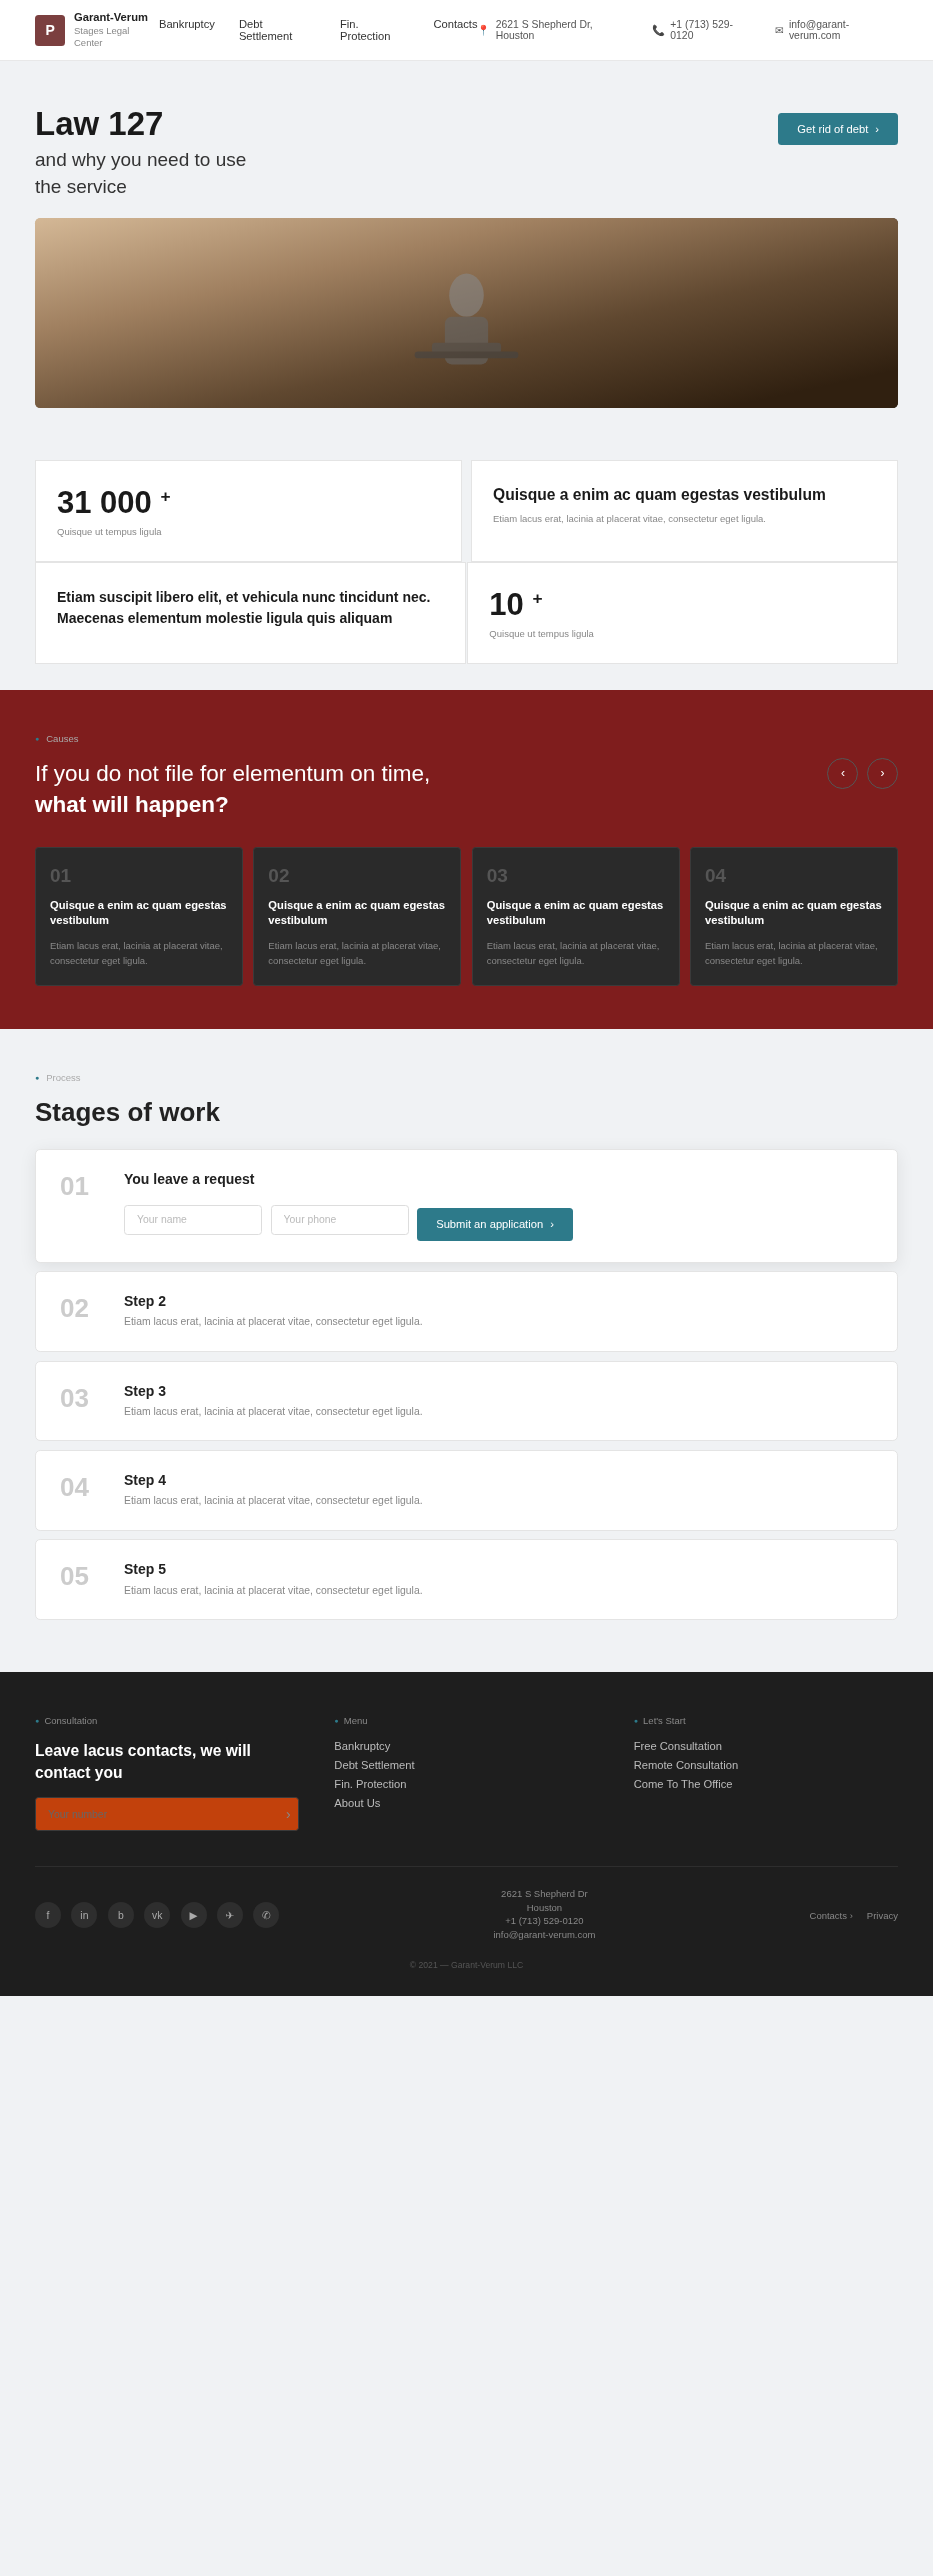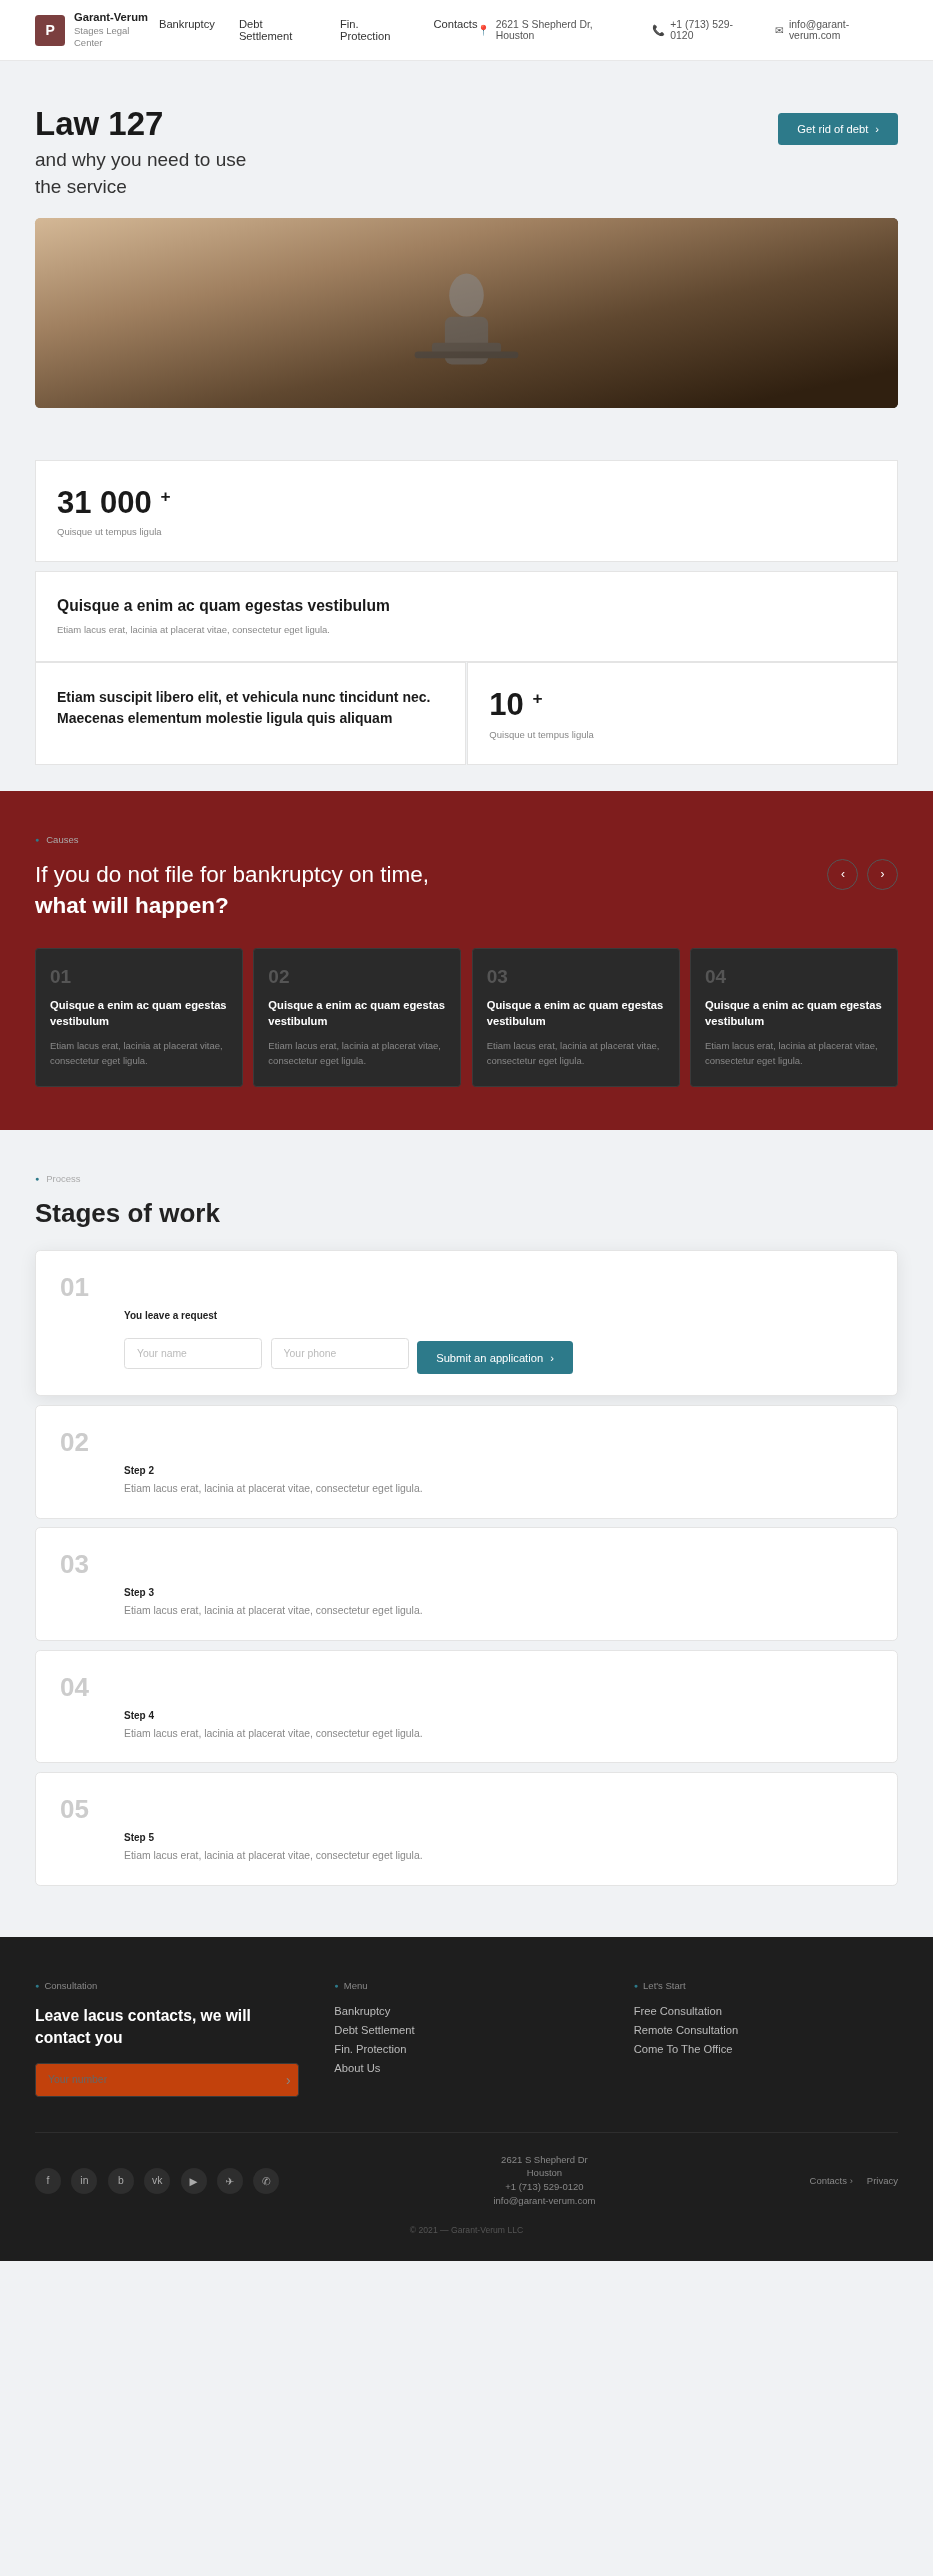--- a/index.html
+++ b/index.html
@@ -61,7 +61,7 @@
       background: #f0f2f4;
       padding: 26px 35px;
     }
-    .stats-grid { display: grid; grid-template-columns: 1fr; gap: 9px; }
+    .stats-grid { display: grid; grid-template-columns: 1fr 1fr; gap: 9px; }
     .stat-card {
       background: #fff;
       padding: 24px 21px;

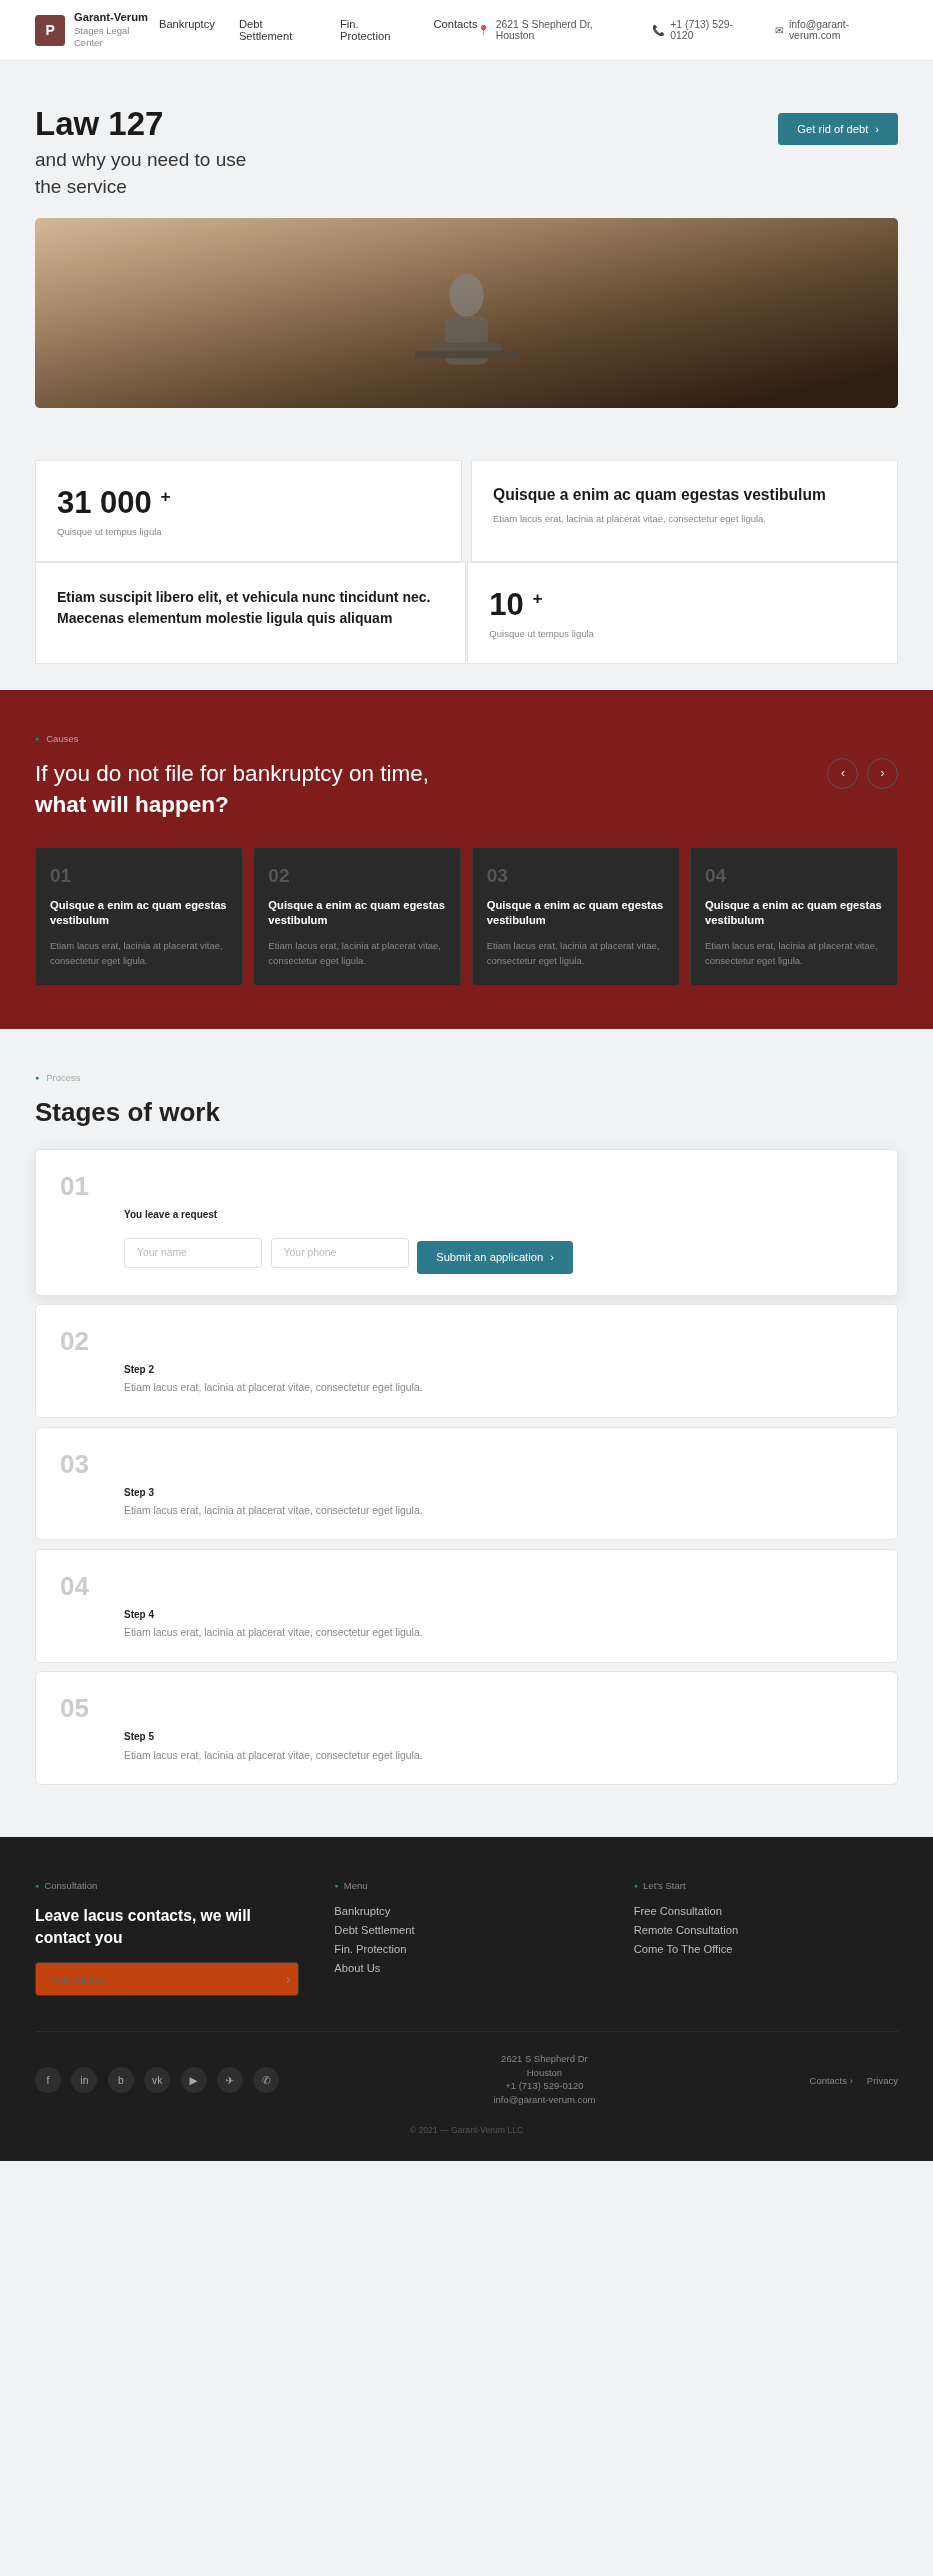--- a/index.html
+++ b/index.html
@@ -292,7 +292,7 @@
   </div>
   <div style="display:flex; justify-content:space-between; align-items:flex-start;">
     <h2>
-      <span>If you do not file for bankruptcy on time,</span><br>
+      <span>If you do not file for elementum on time,</span><br>
       <strong>what will happen?</strong>
     </h2>
     <div class="causes-nav">

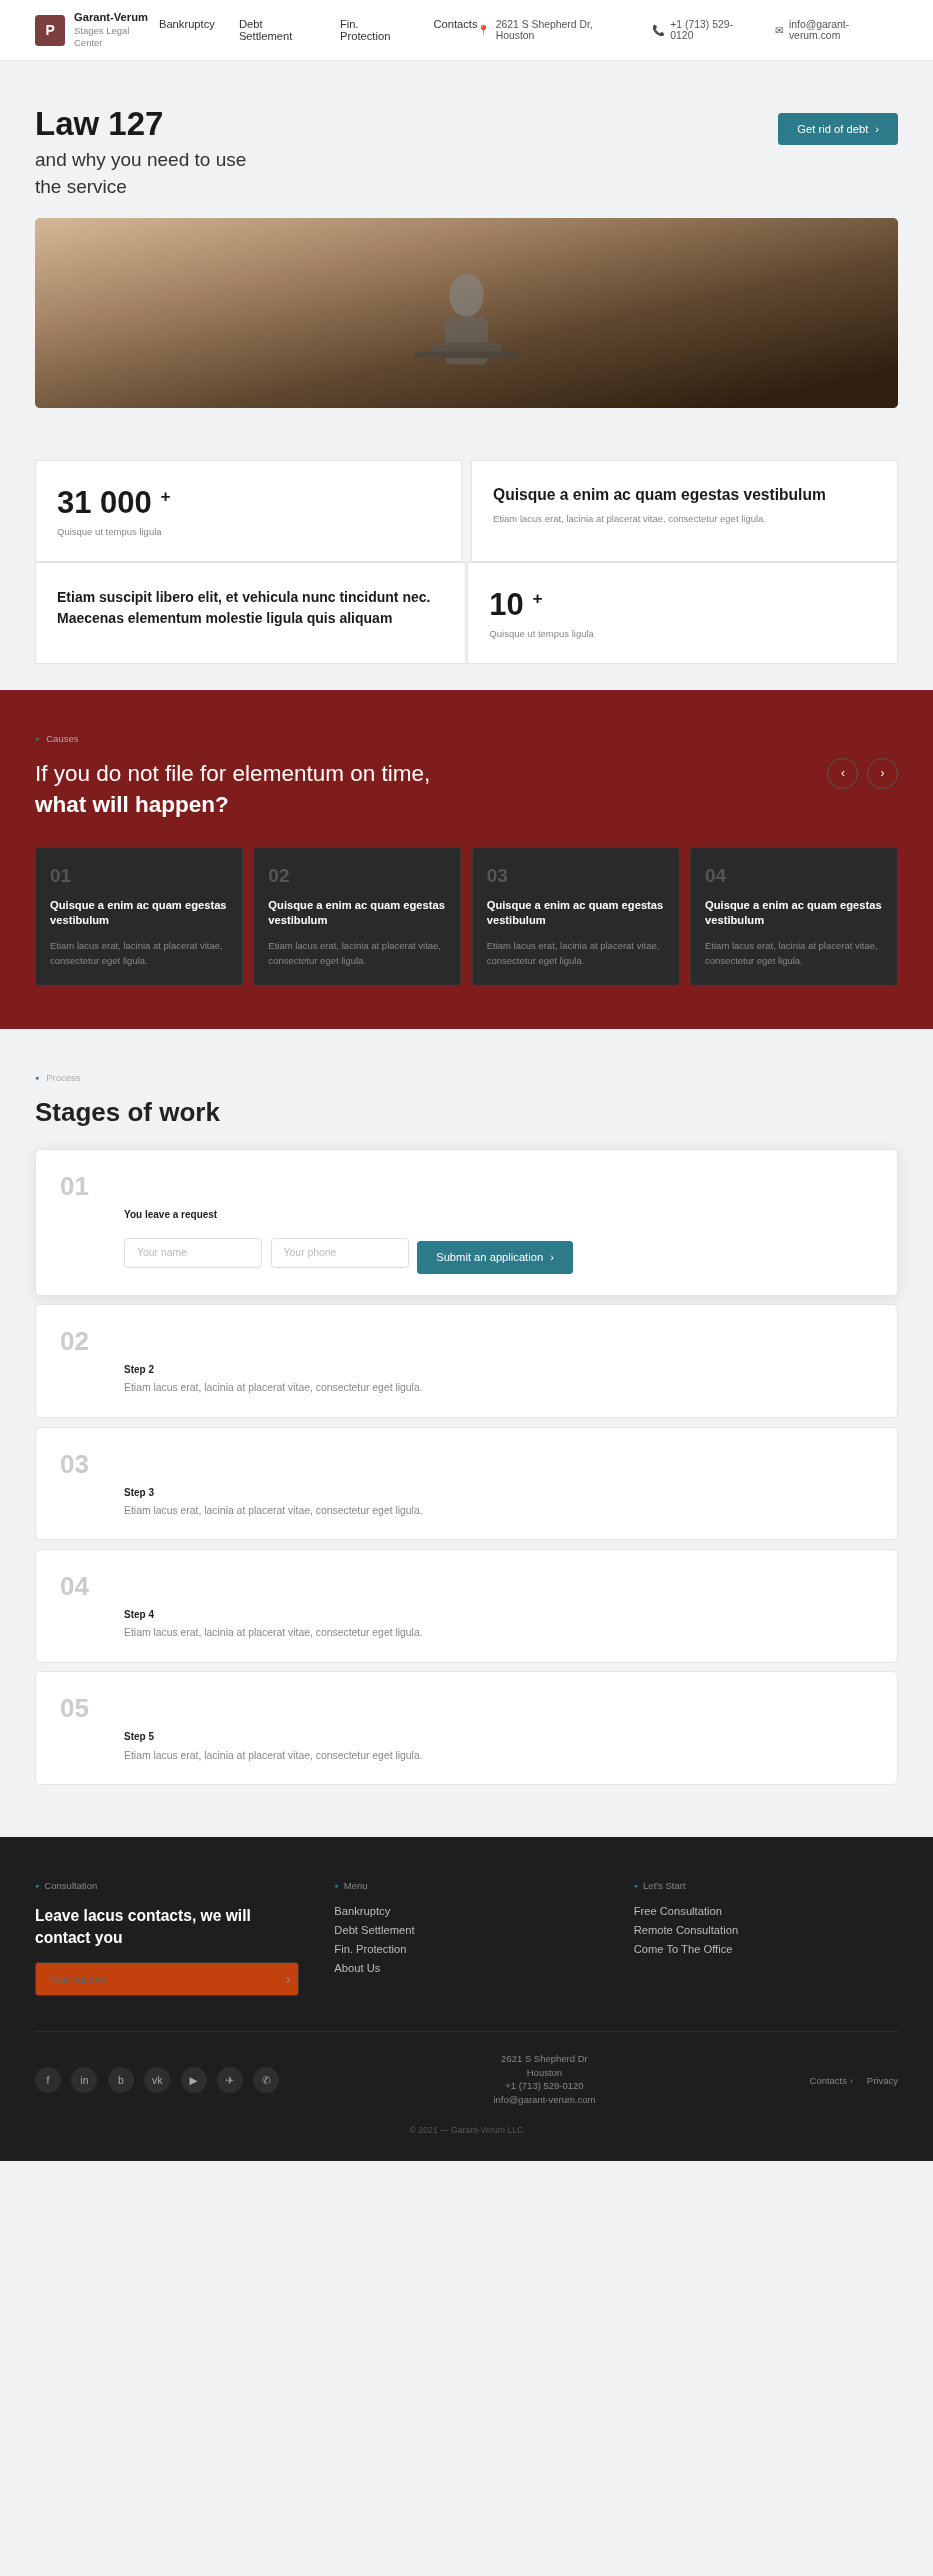--- a/index.html
+++ b/index.html
@@ -126,7 +126,7 @@
     .stage-item.active { box-shadow: 0 3.5px 17.3px rgba(0,0,0,0.08); }
     .stage-num { font-size: 26px; font-weight: 700; color: #ccc; min-width: 43px; }
     .stage-content { flex: 1; }
-    .stage-title { font-size: 10px; font-weight: 700; margin-bottom: 5.2px; margin-top: 38px; }
+    .stage-title { font-size: 14px; font-weight: 700; margin-bottom: 5.2px; }
     .stage-desc { font-size: 10.4px; color: #888; line-height: 1.5; }
     .stage-form { display: flex; gap: 8.6px; align-items: center; margin-top: 12px; flex-wrap: wrap; }
     .stage-input {

